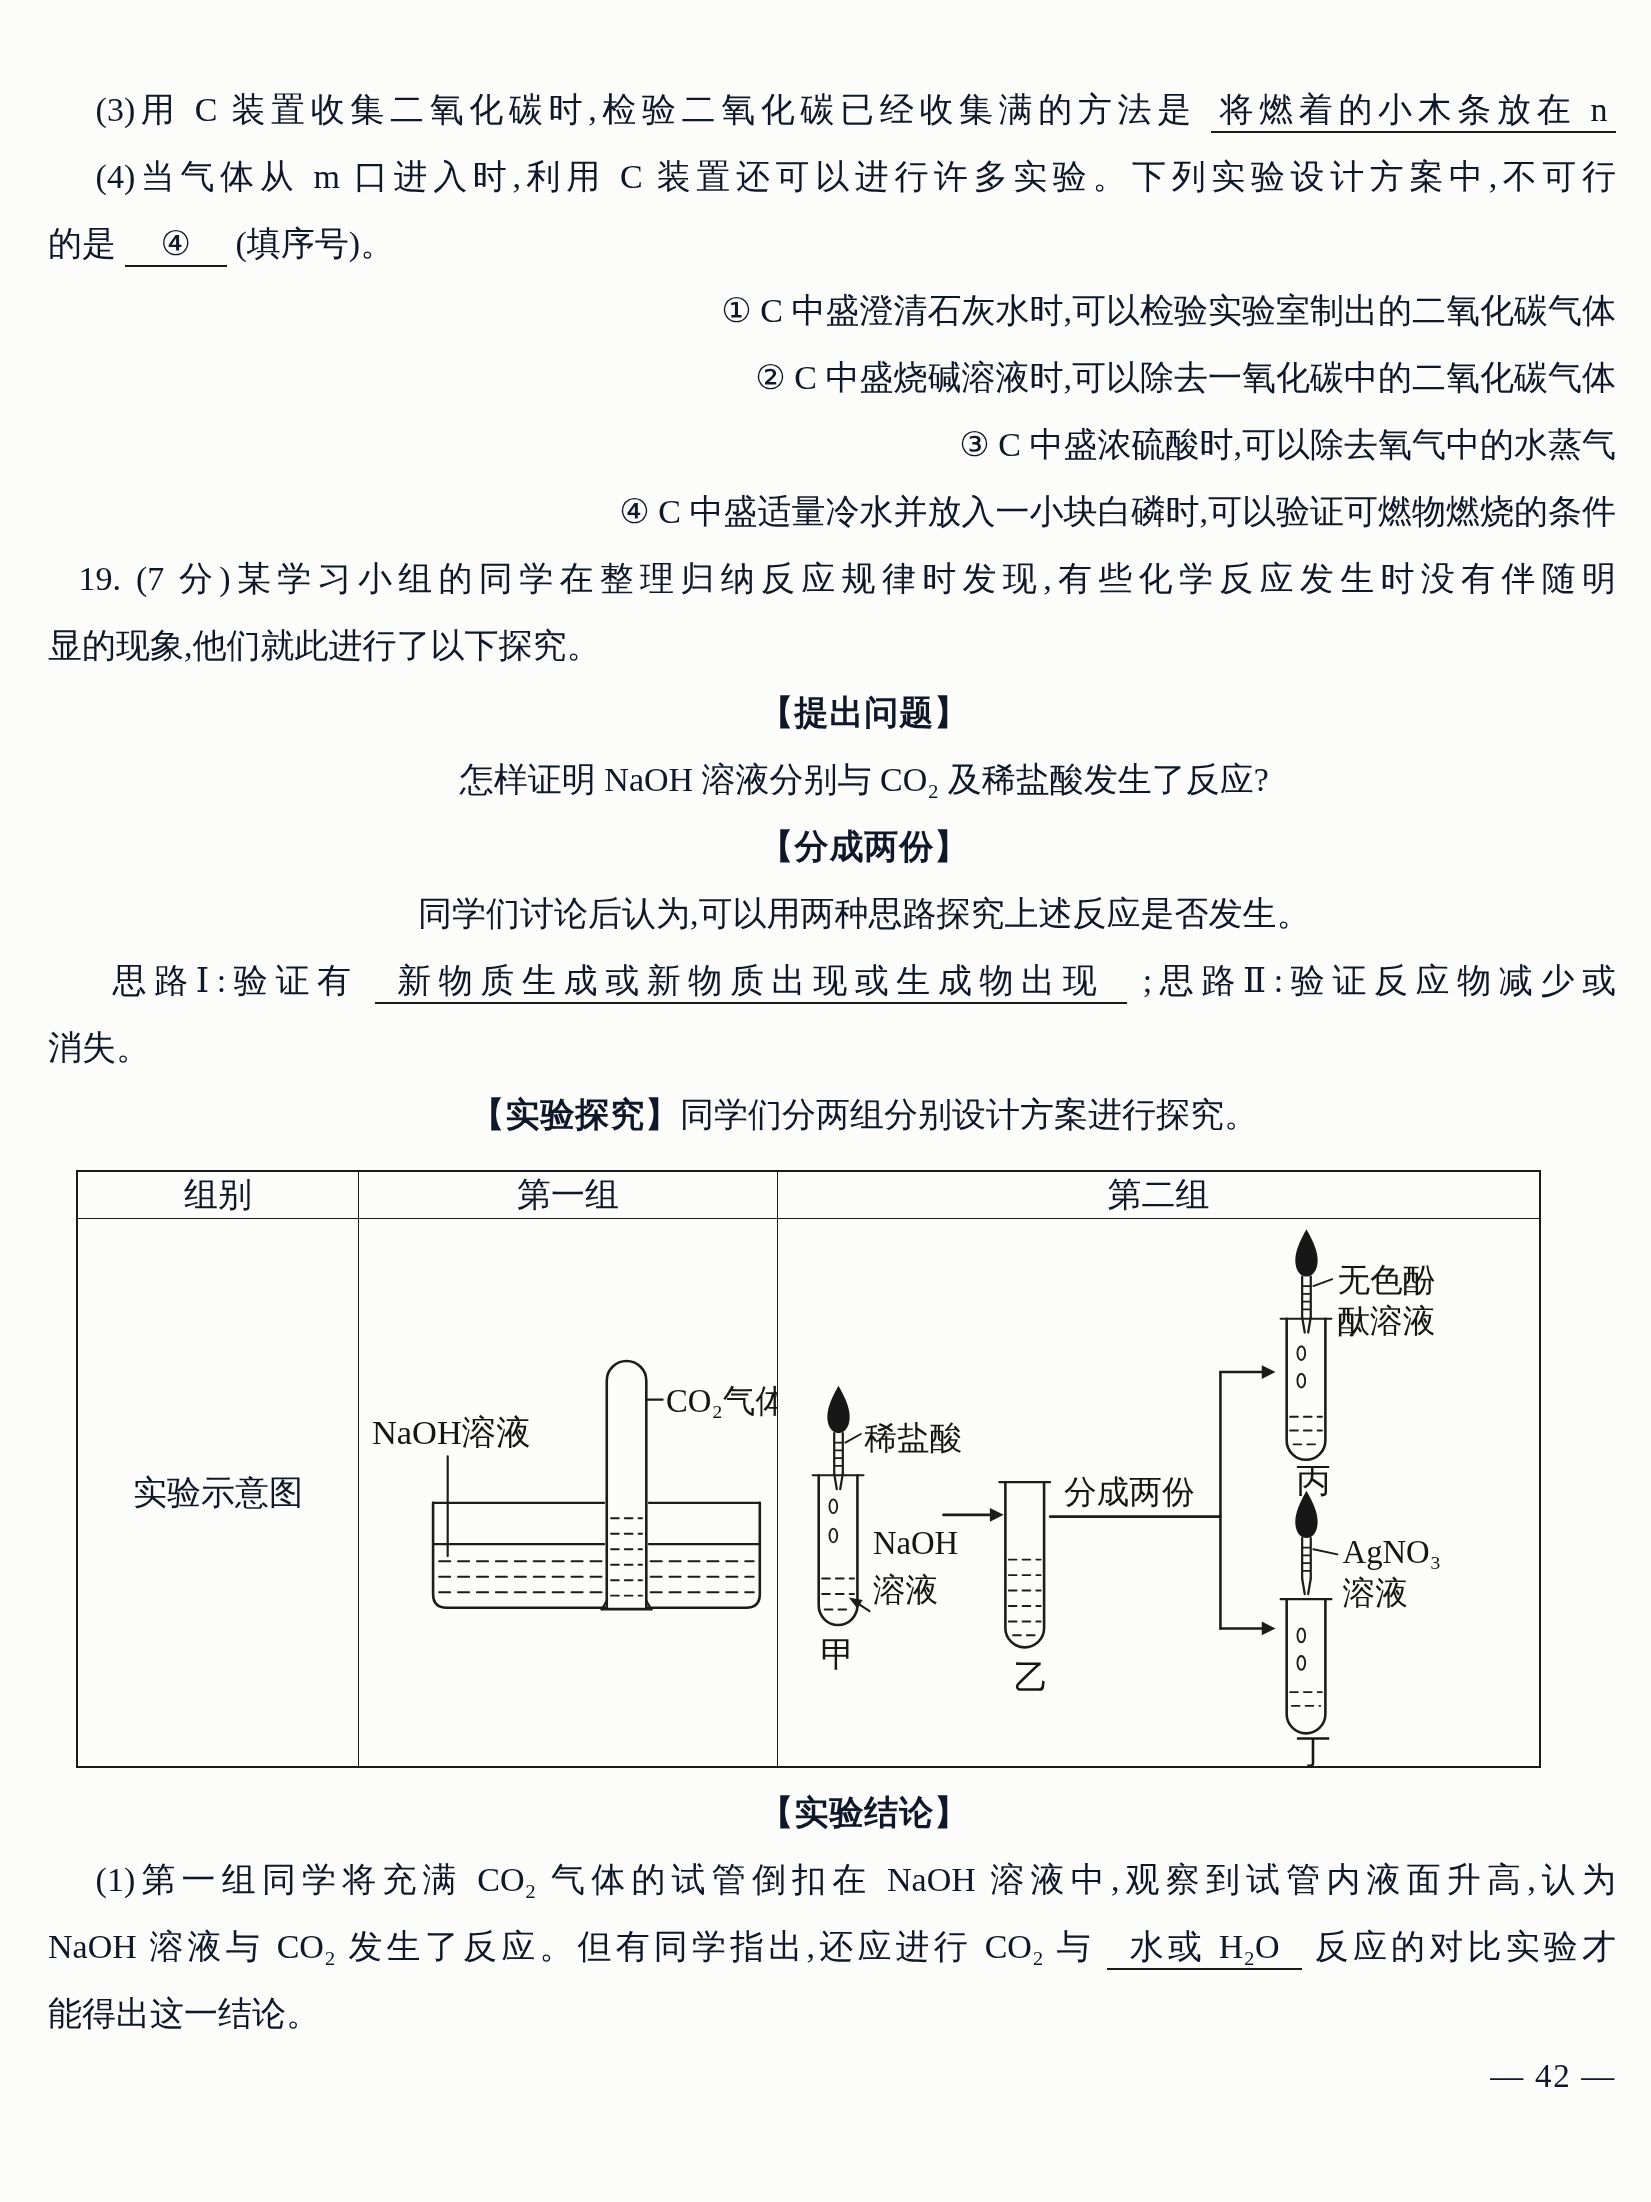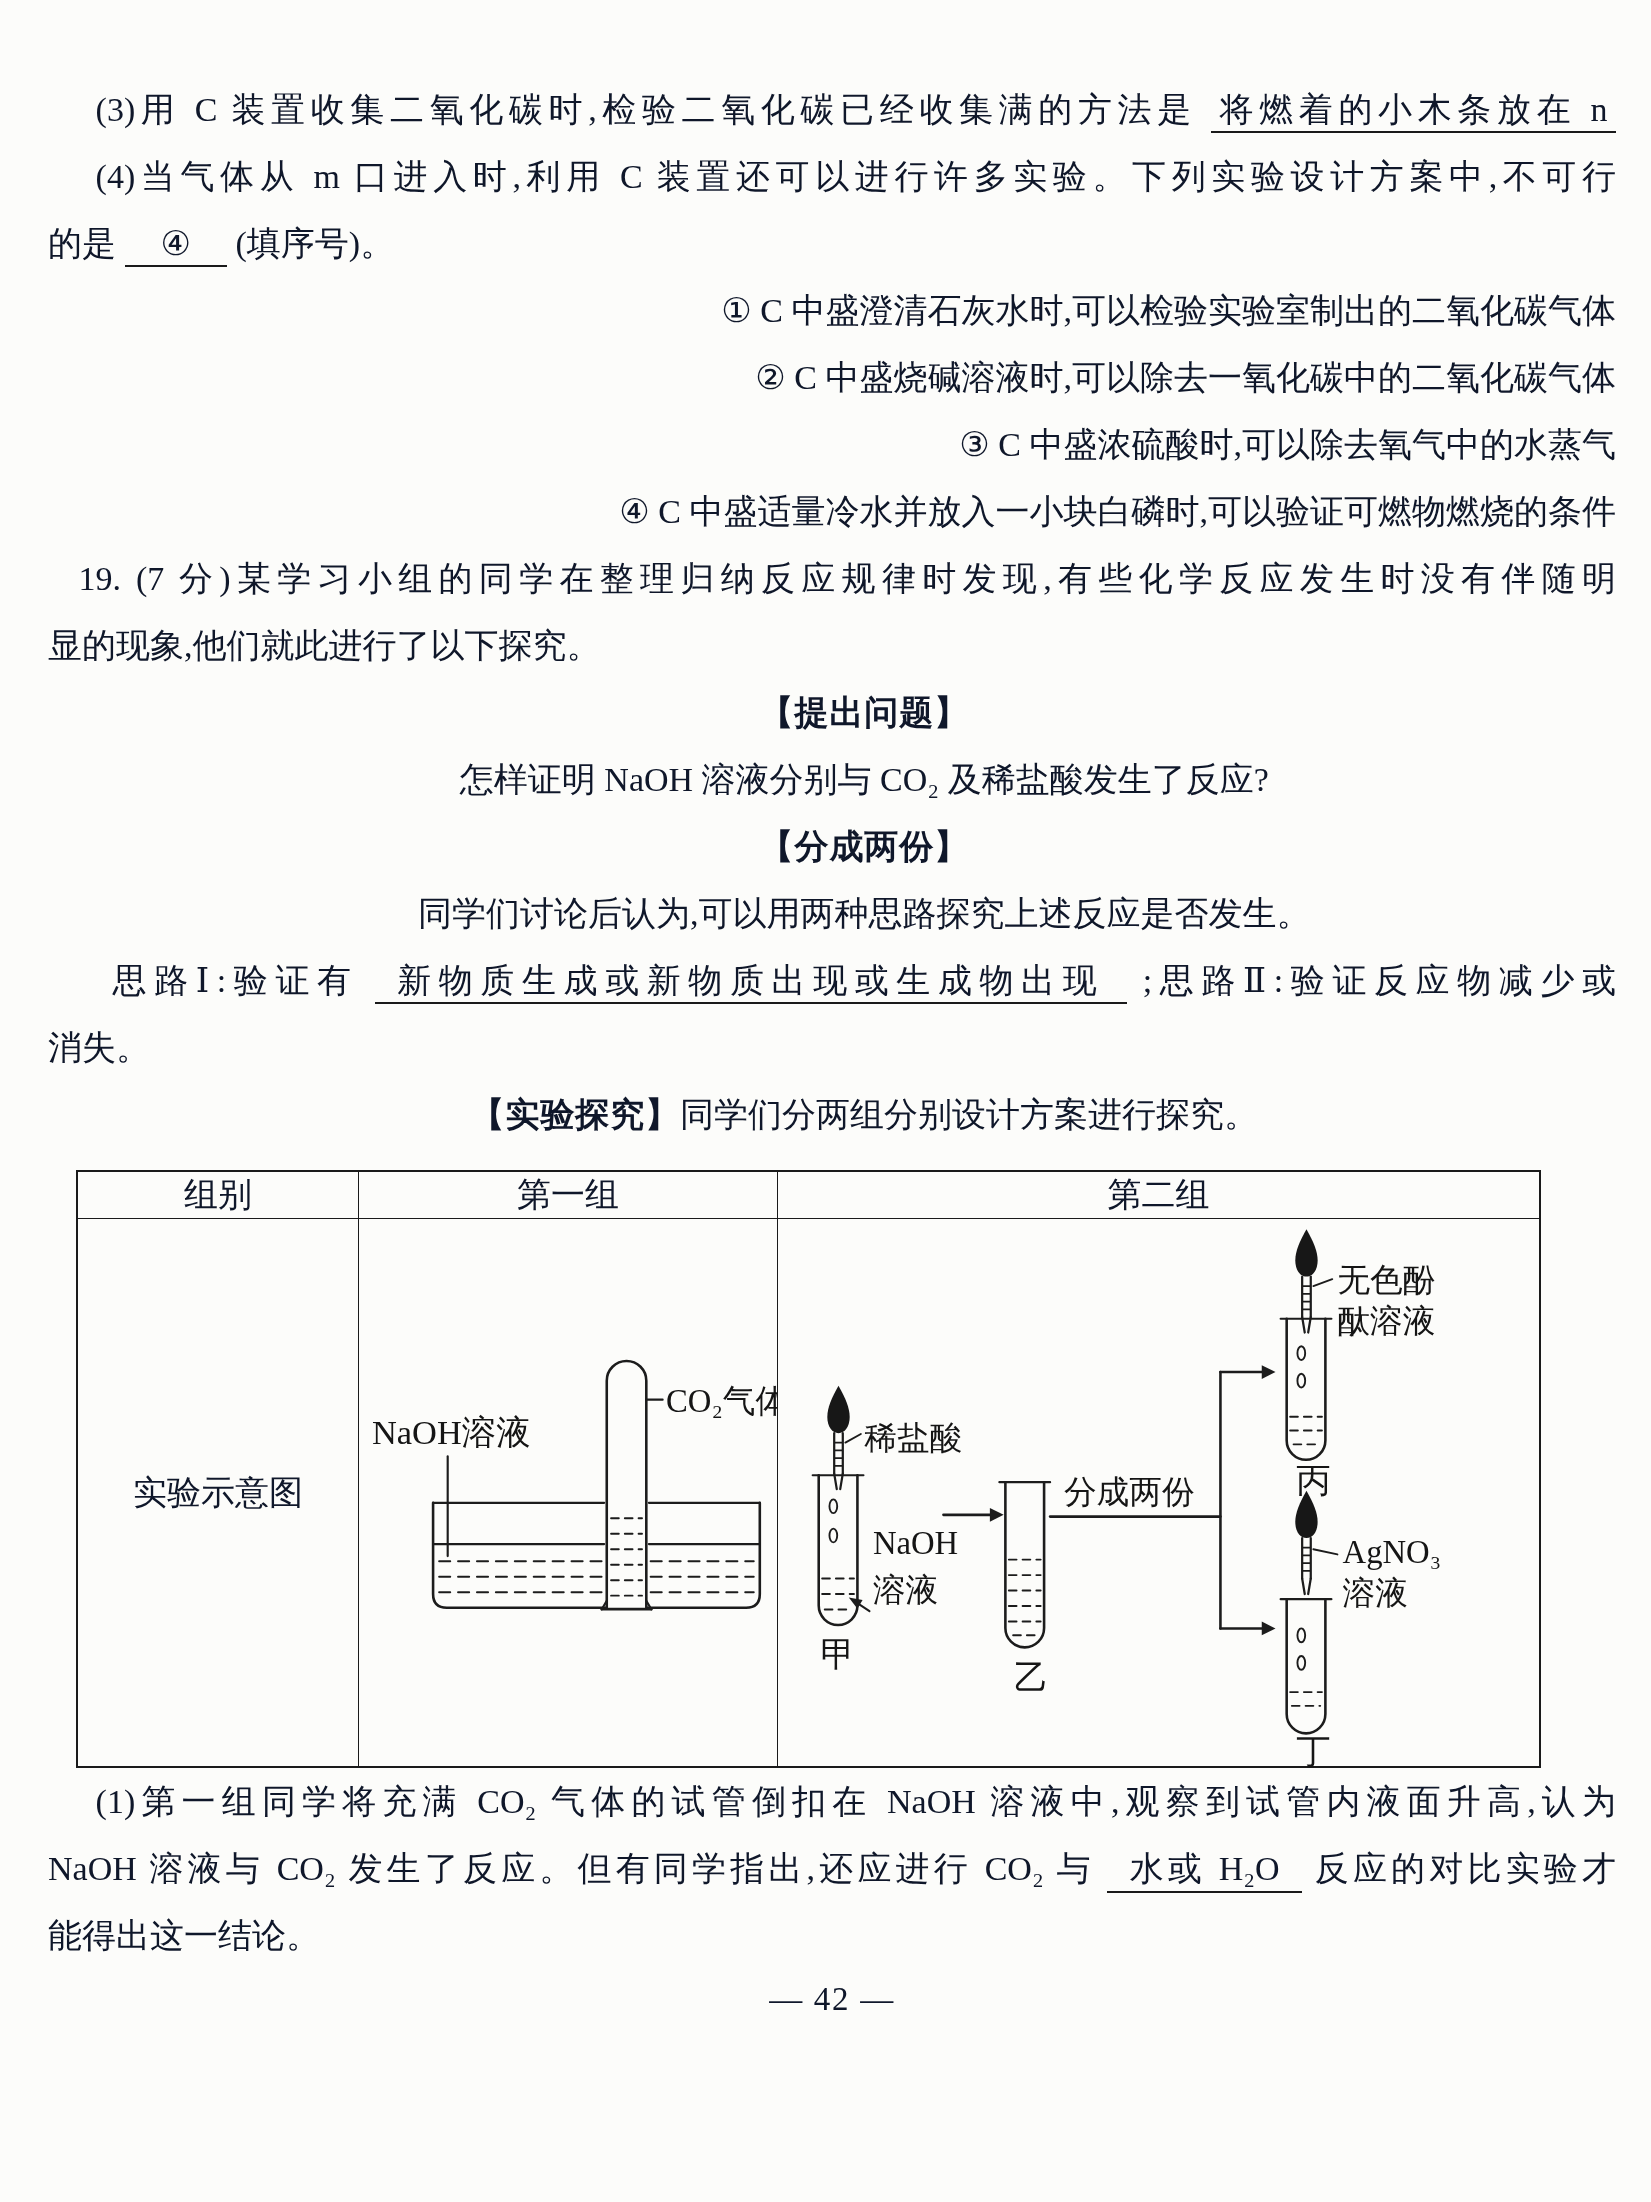--- a/index.html
+++ b/index.html
@@ -249,6 +249,9 @@
     </div>
   </div>
 
+  <div class="line in19" style="margin-top:10.3px;">
+    <span class="hd">【实验结论】</span>
+  </div>
   <div class="line in14 fill">(1)第一组同学将充满 CO₂ 气体的试管倒扣在 NaOH 溶液中,观察到试管内液面升高,认为</div>
   <div class="line fill">
     <span>NaOH 溶液与 CO₂ 发生了反应。但有同学指出,还应进行 CO₂ 与</span>

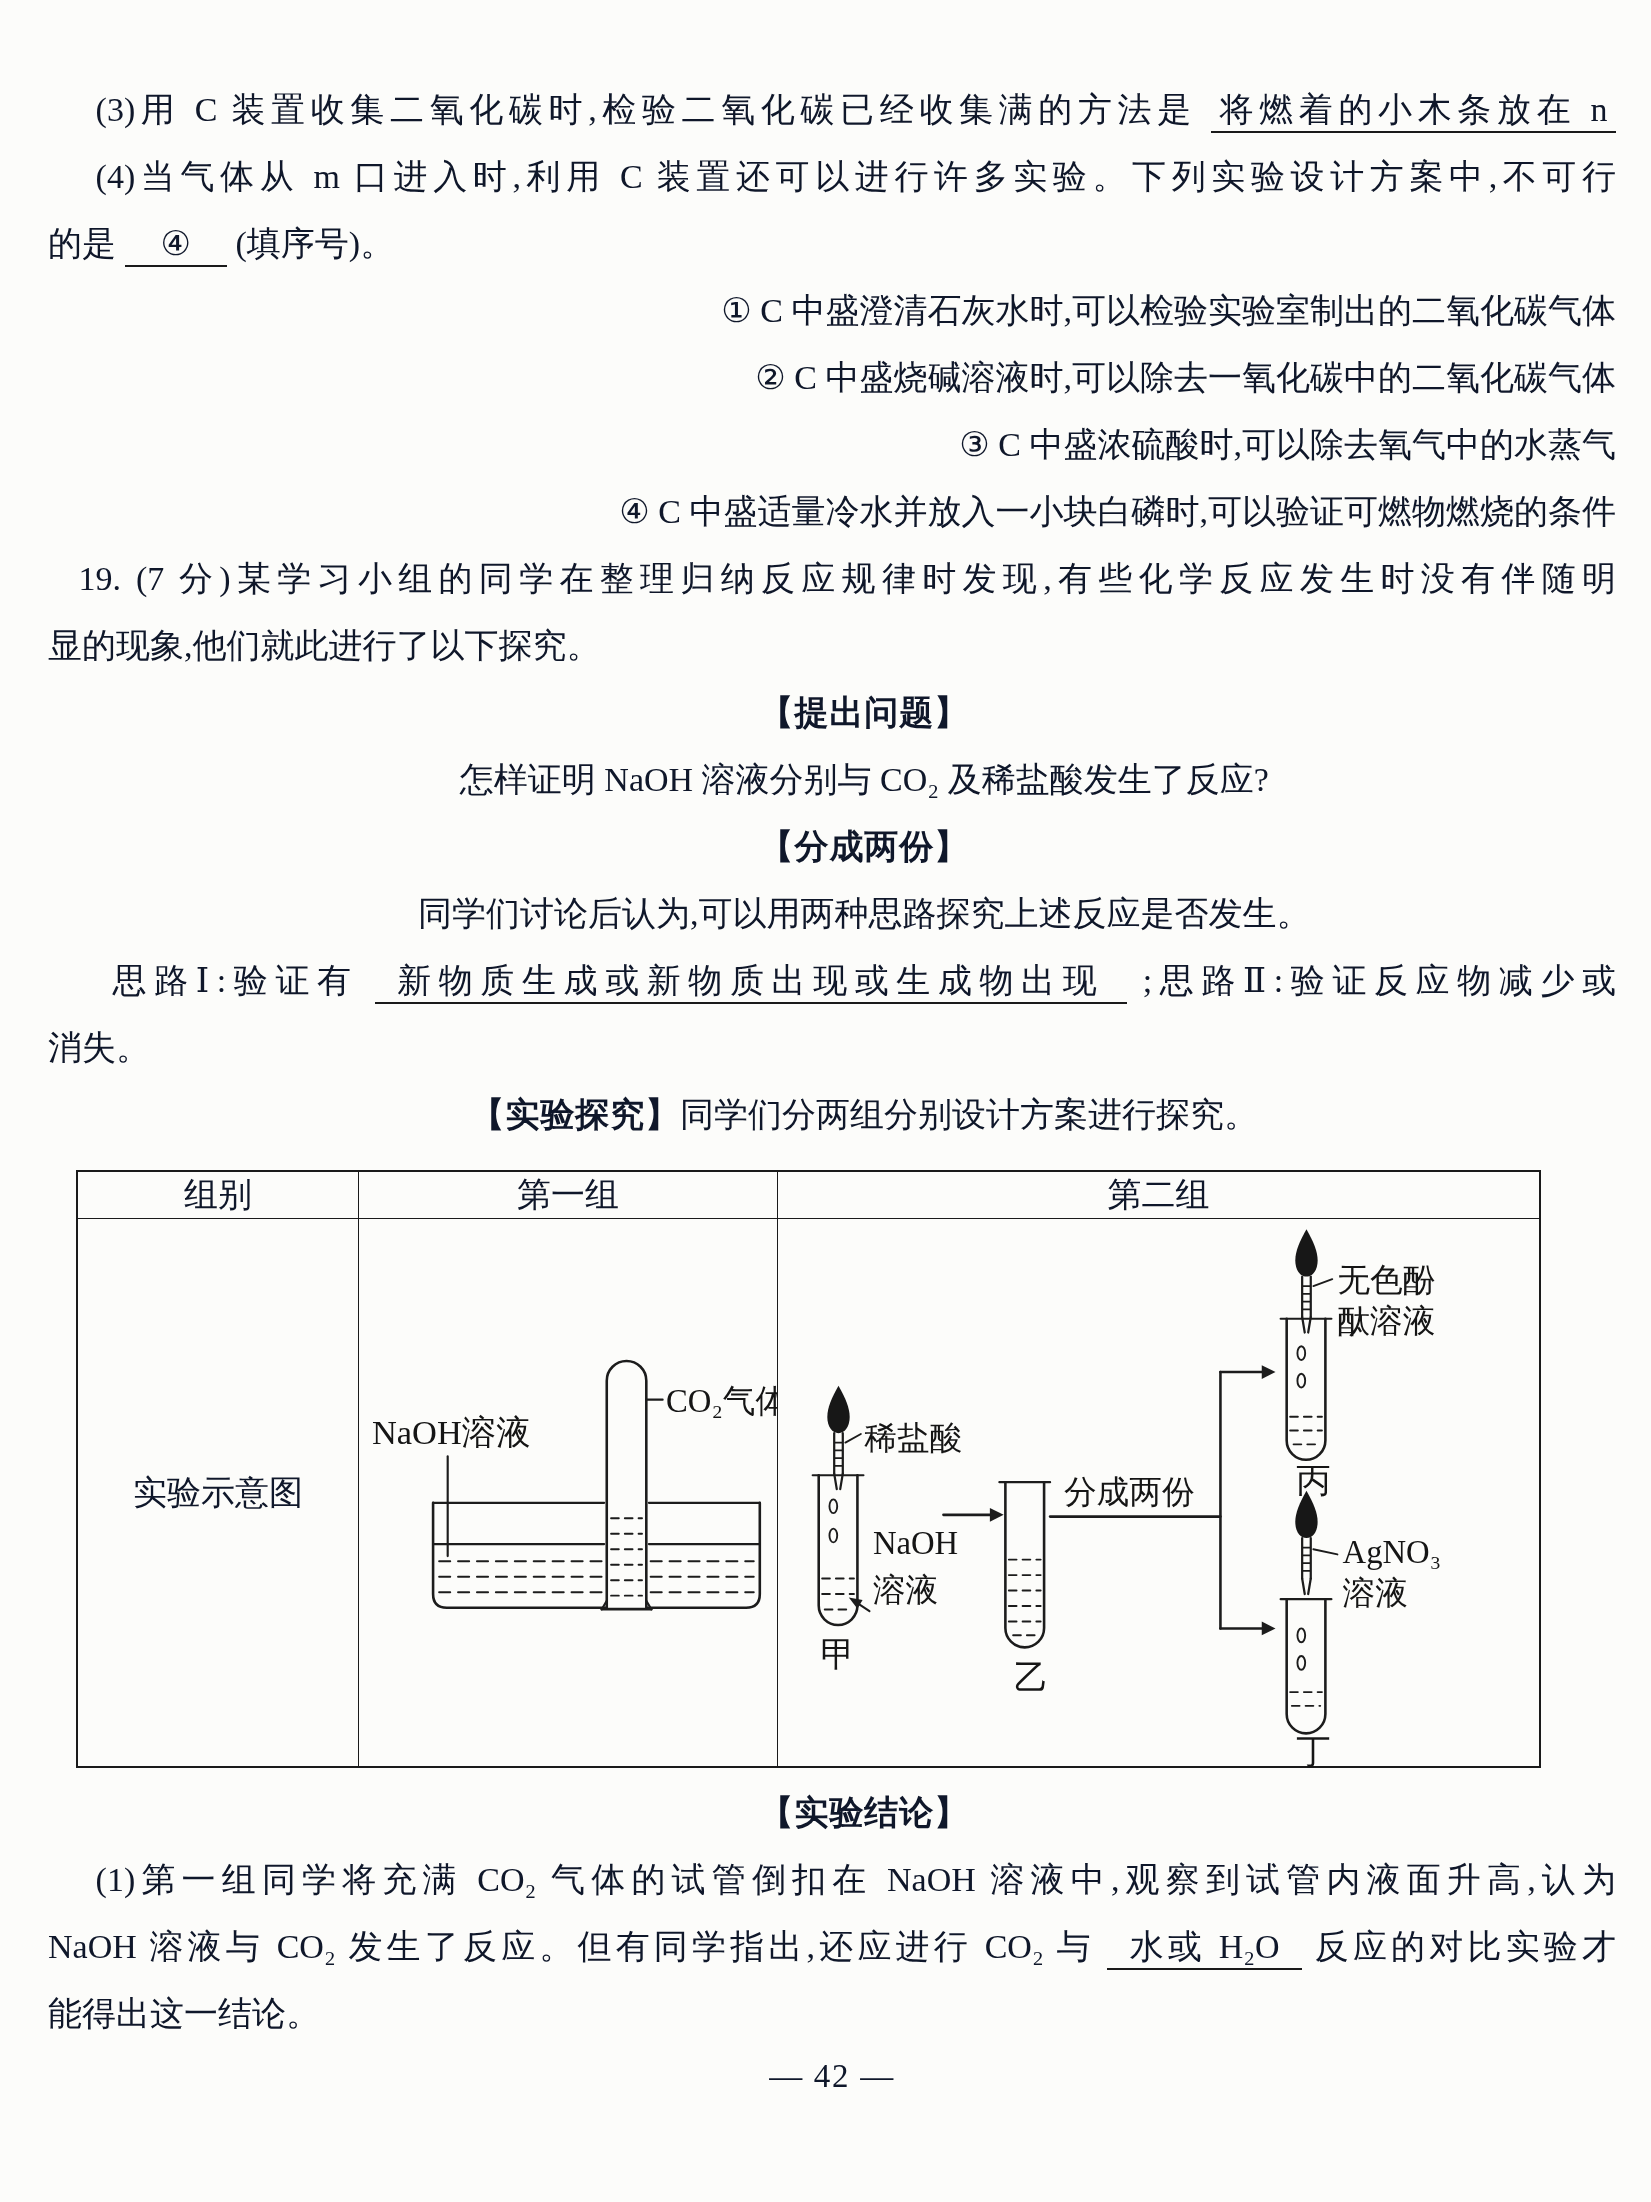--- a/index.html
+++ b/index.html
@@ -57,7 +57,7 @@
   
   .footer {
     height:43px; margin-top:8.6px;
-    text-align:center;
+    text-align:right;
     font-size:33px; line-height:43px;
     letter-spacing:1.7px;
   }

